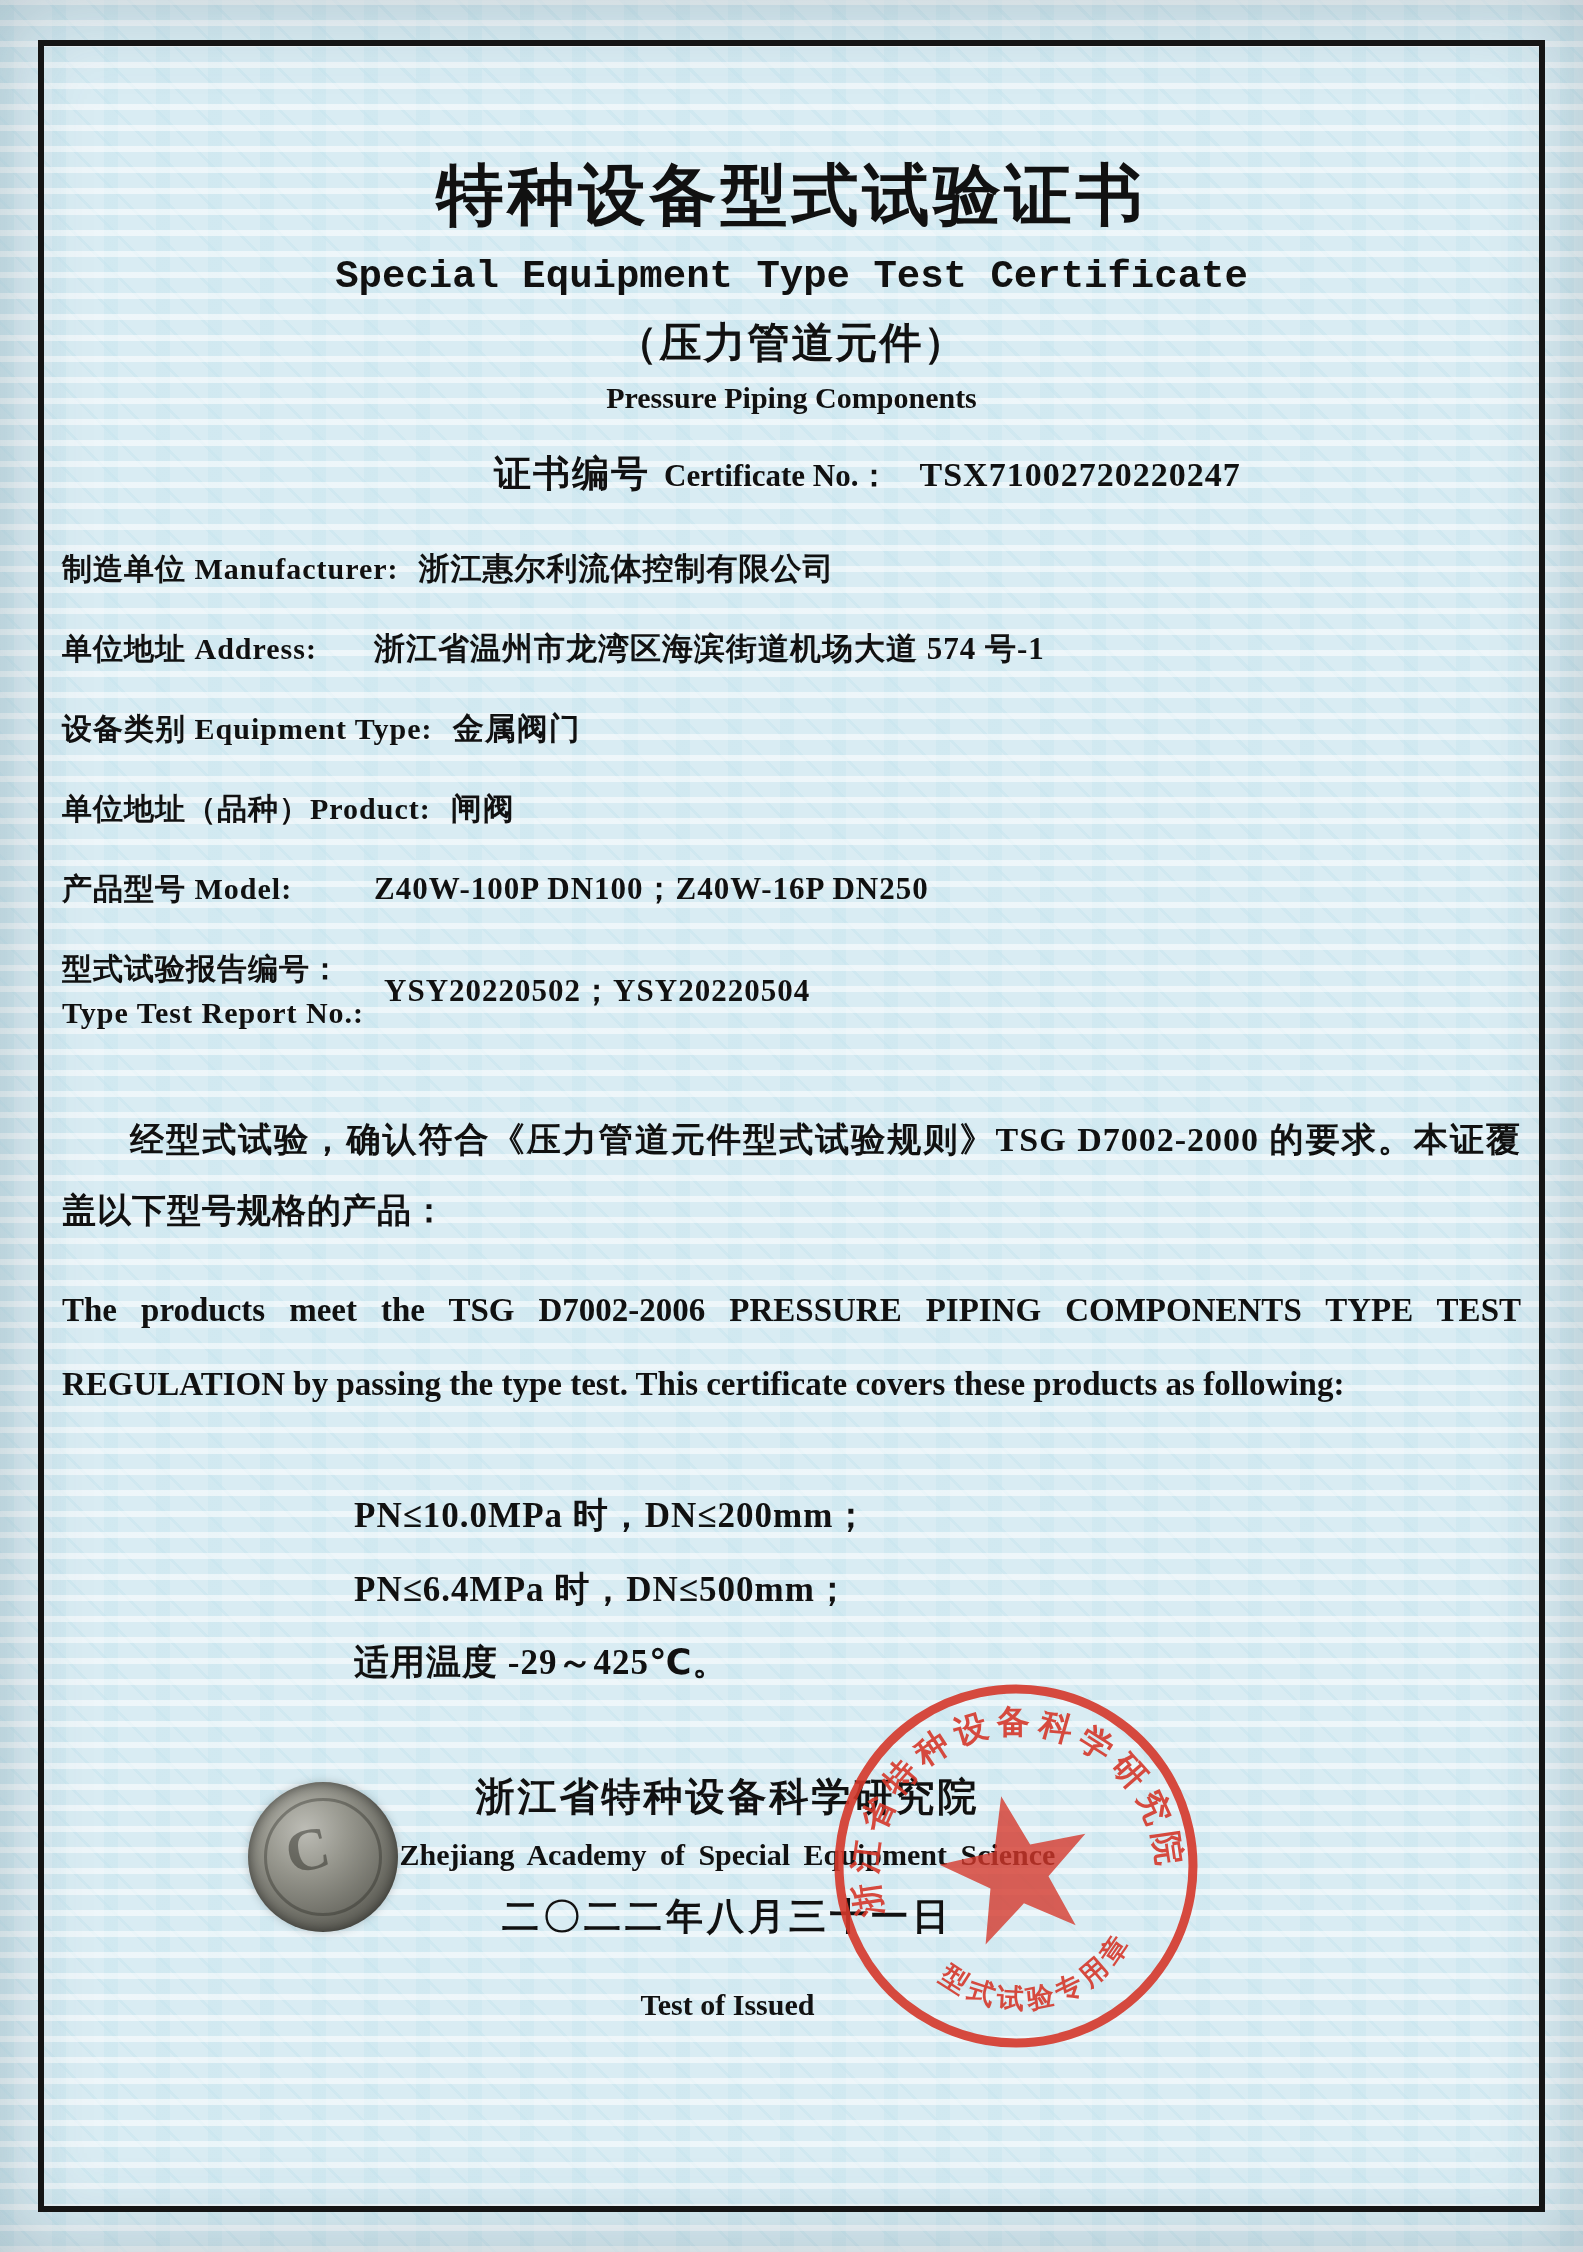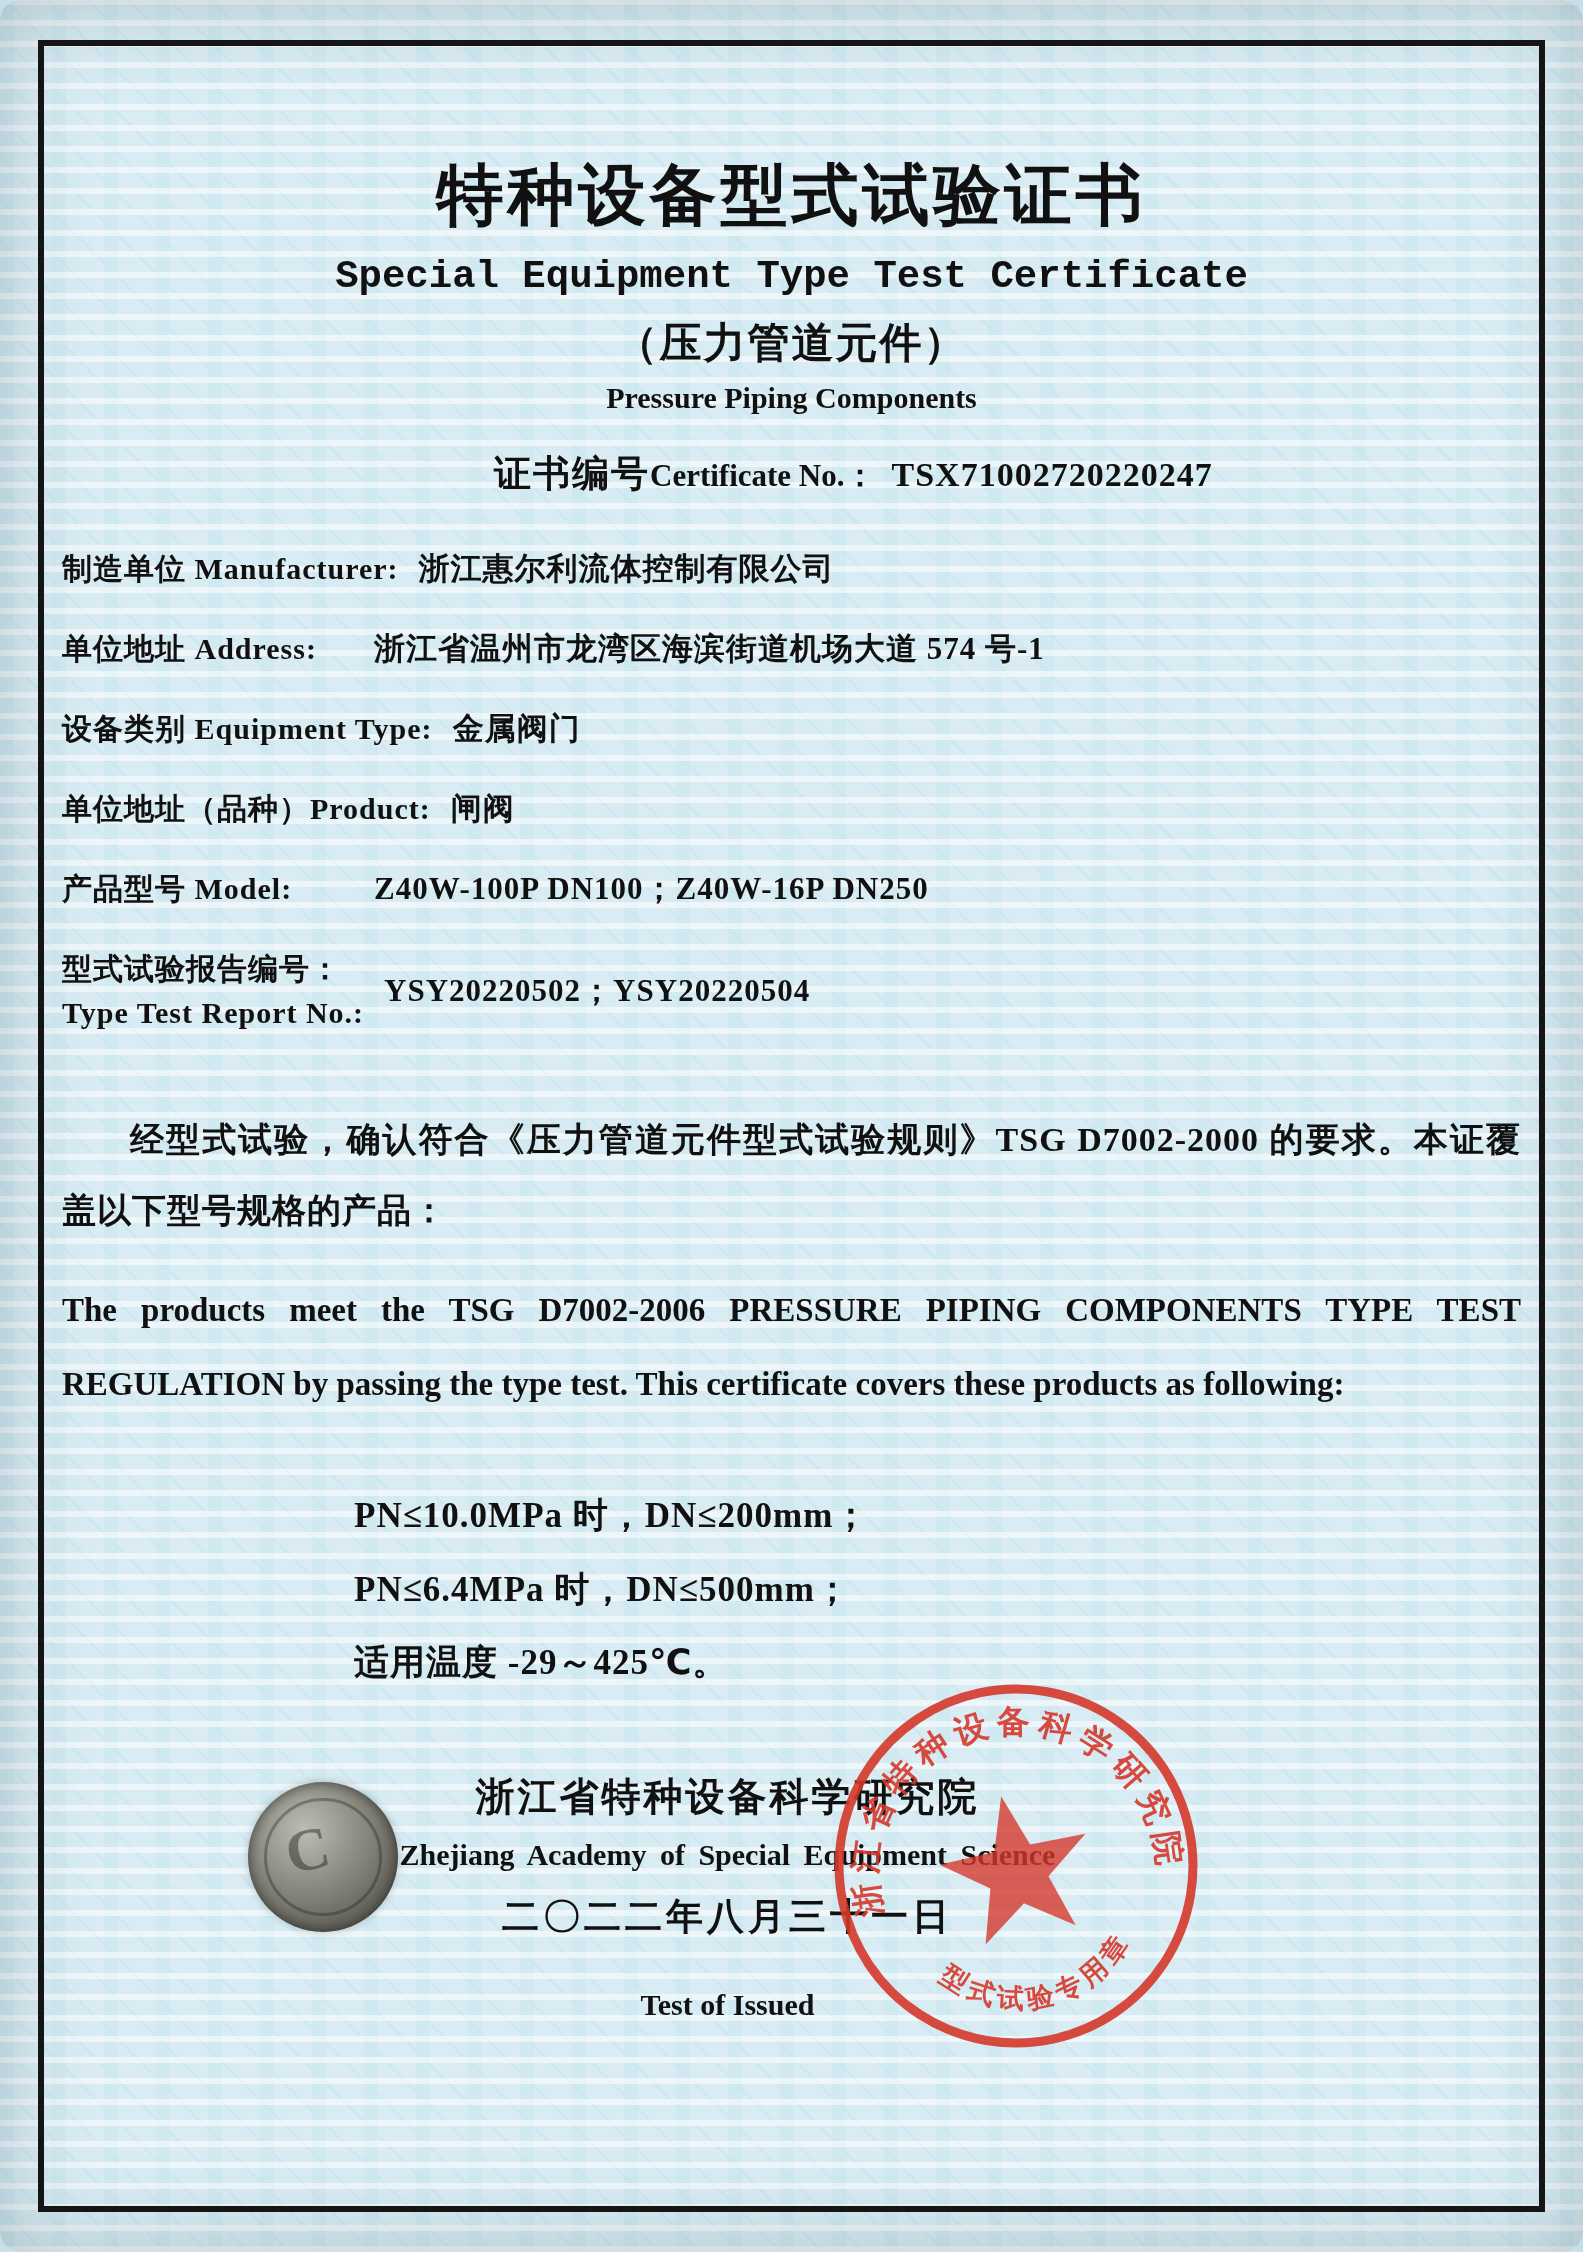--- a/index.html
+++ b/index.html
@@ -15,7 +15,6 @@
     box-shadow: inset 0 0 90px rgba(55,80,95,.28);
     overflow:hidden;
     color:#111;
-    border-radius:20px;
   }
   .frame{
     position:absolute; left:38px; top:40px; right:38px; bottom:40px;

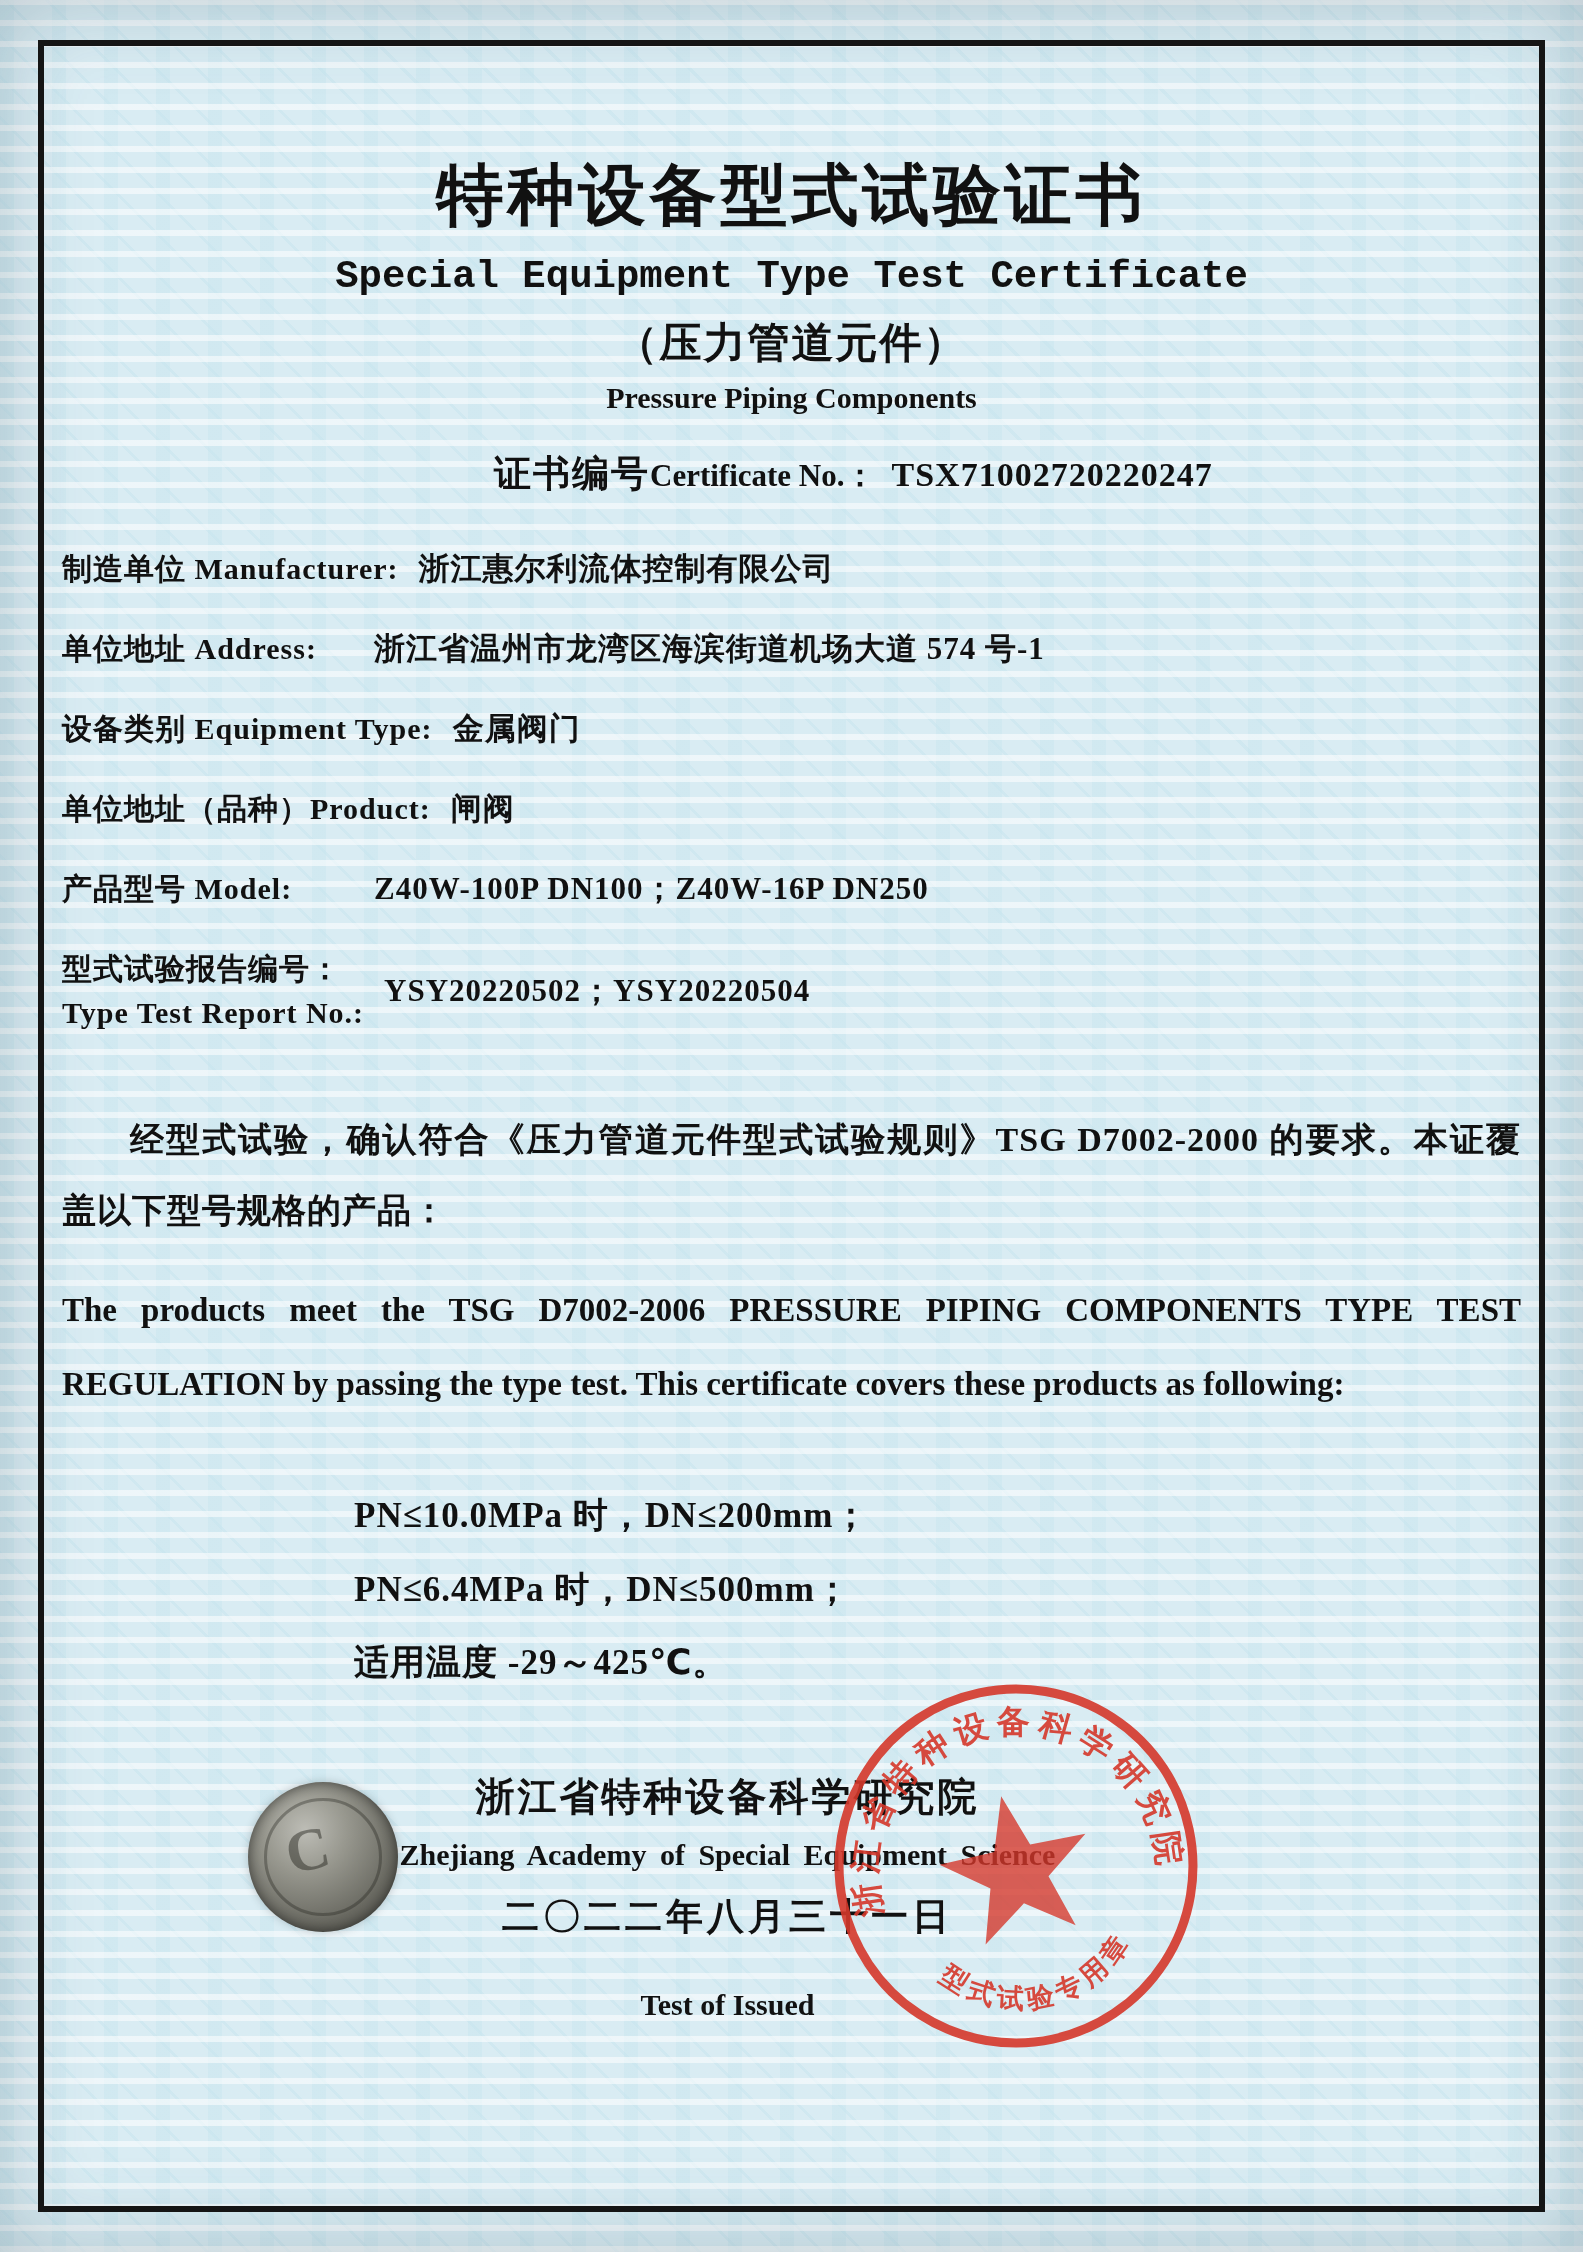--- a/index.html
+++ b/index.html
@@ -47,7 +47,7 @@
   }
   .cert-line{
     margin-top:34px; padding-left:432px;
-    display:flex; align-items:baseline; 
+    display:flex; align-items:baseline; gap:14px;
     font-weight:bold;
   }
   .cert-label-cn{font-size:37px; letter-spacing:2px;}

